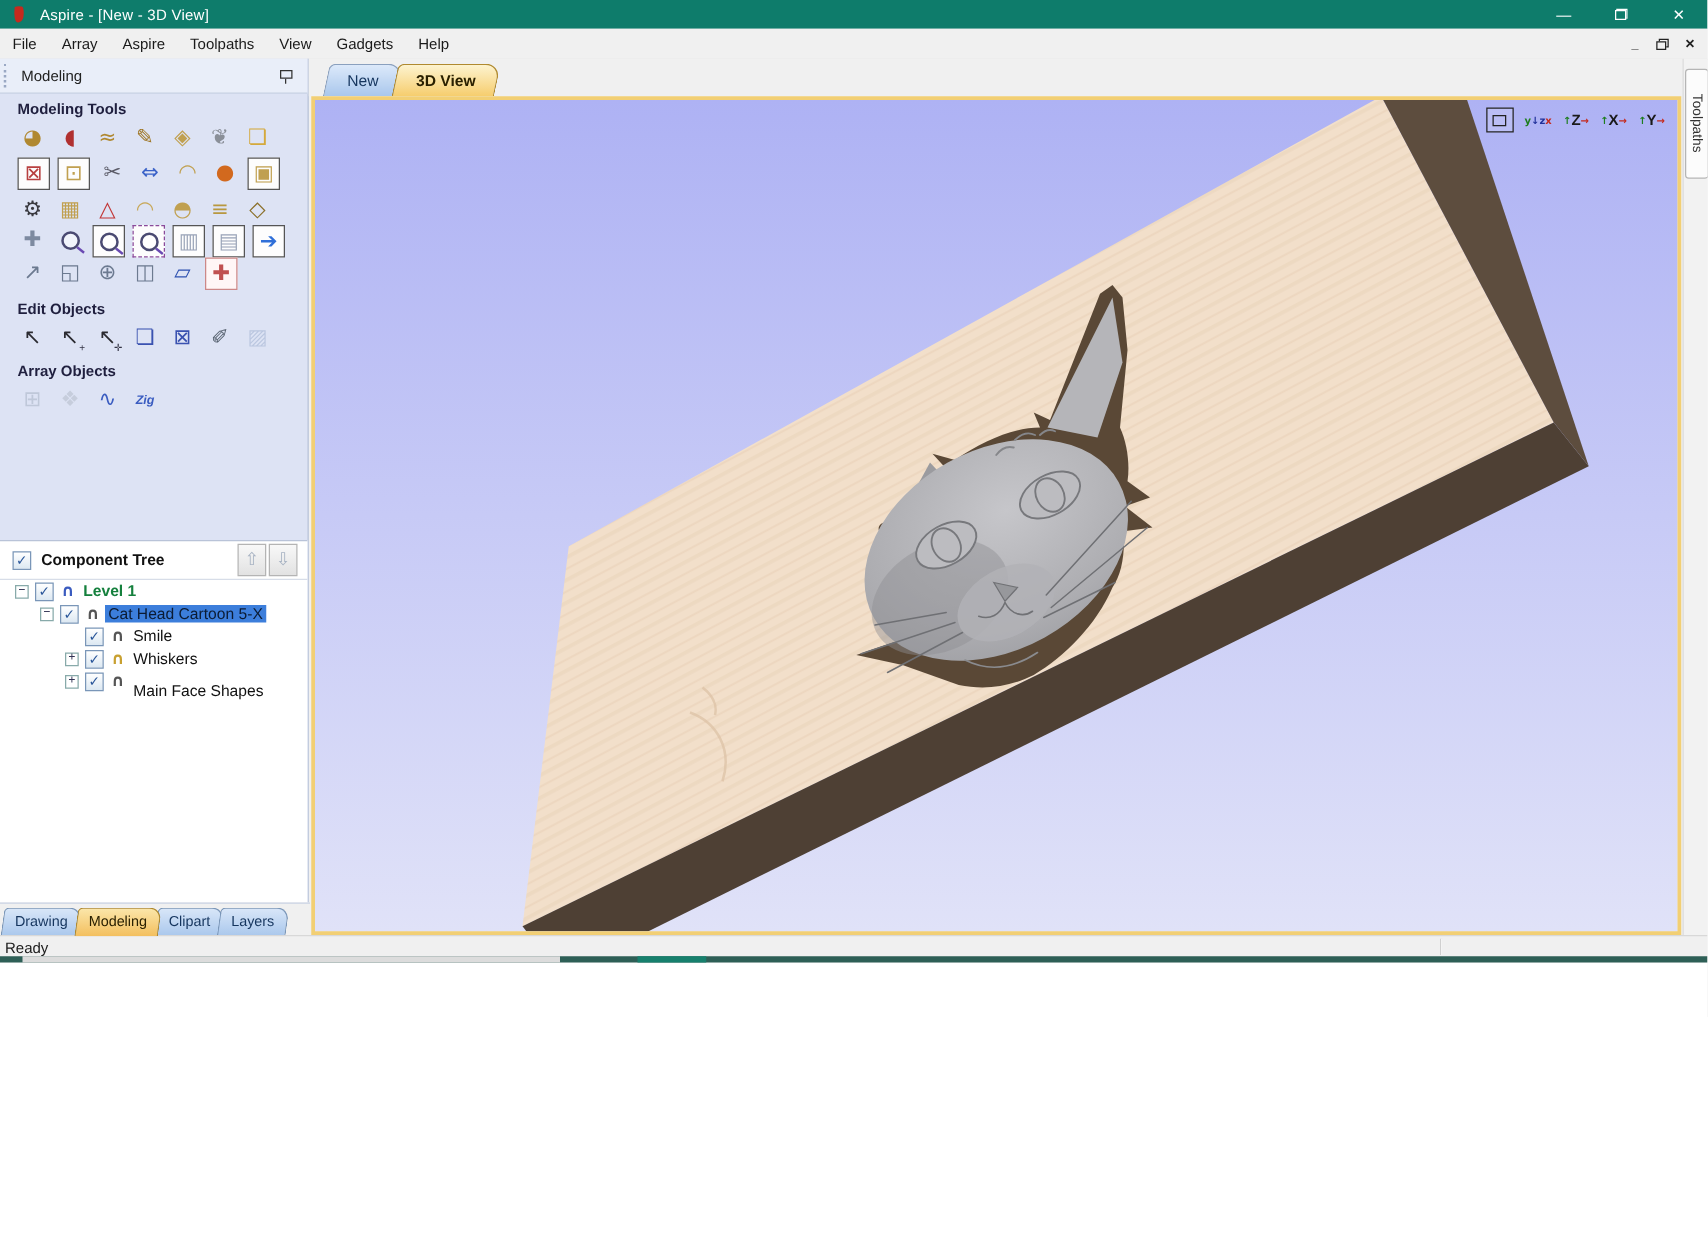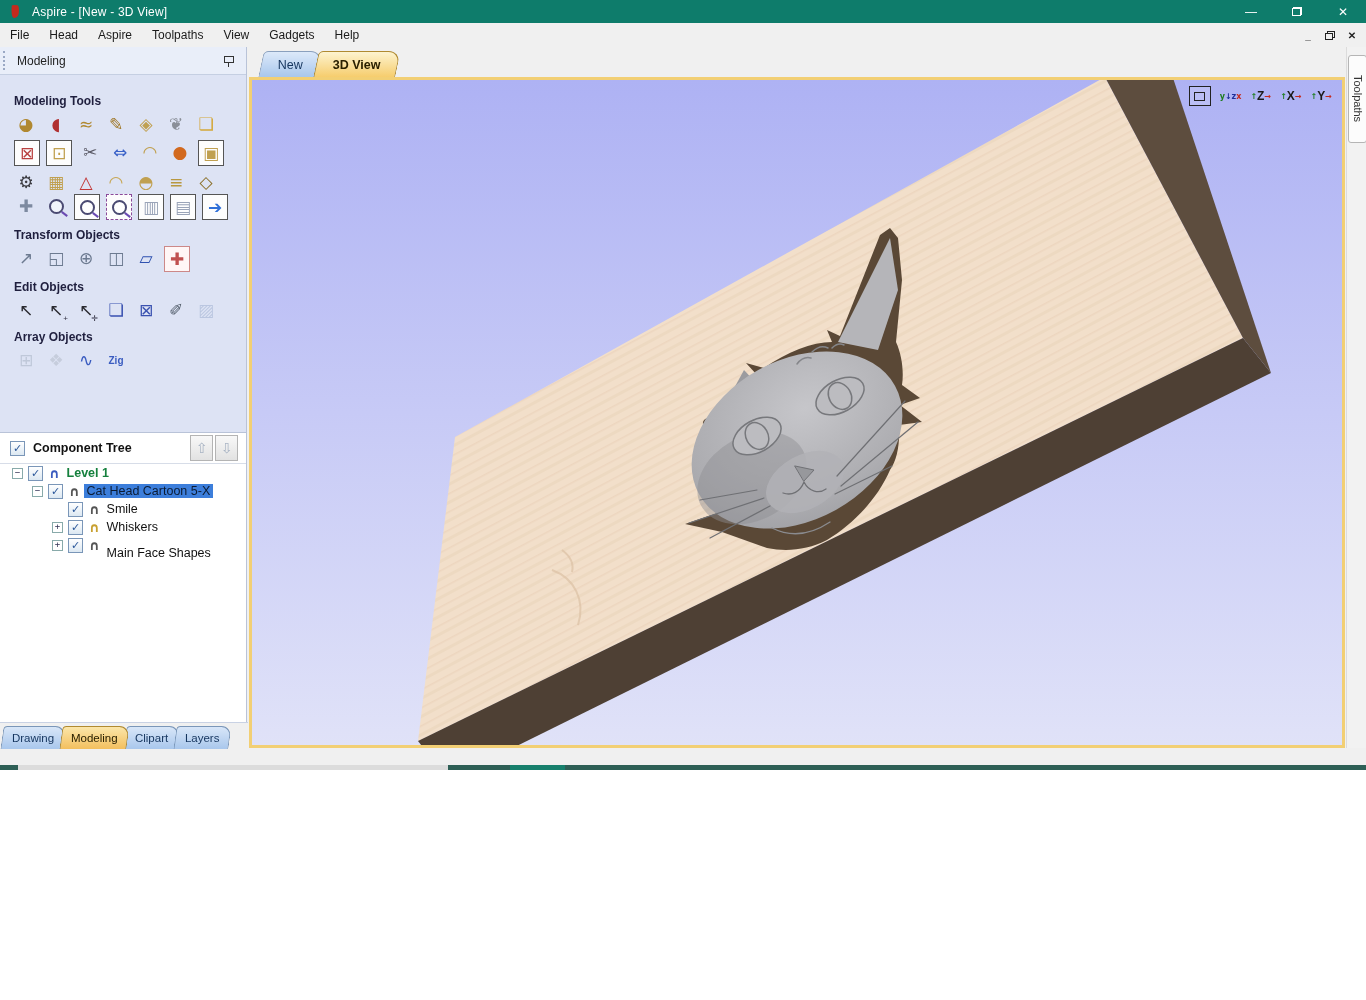--- a/index.html
+++ b/index.html
@@ -124,7 +124,7 @@
   <div id="menubar">
 
     <div class="menu-item">File</div>
-      <div class="menu-item">Head</div>
+      <div class="menu-item">Array</div>
       <div class="menu-item">Aspire</div>
       <div class="menu-item">Toolpaths</div>
       <div class="menu-item">View</div>

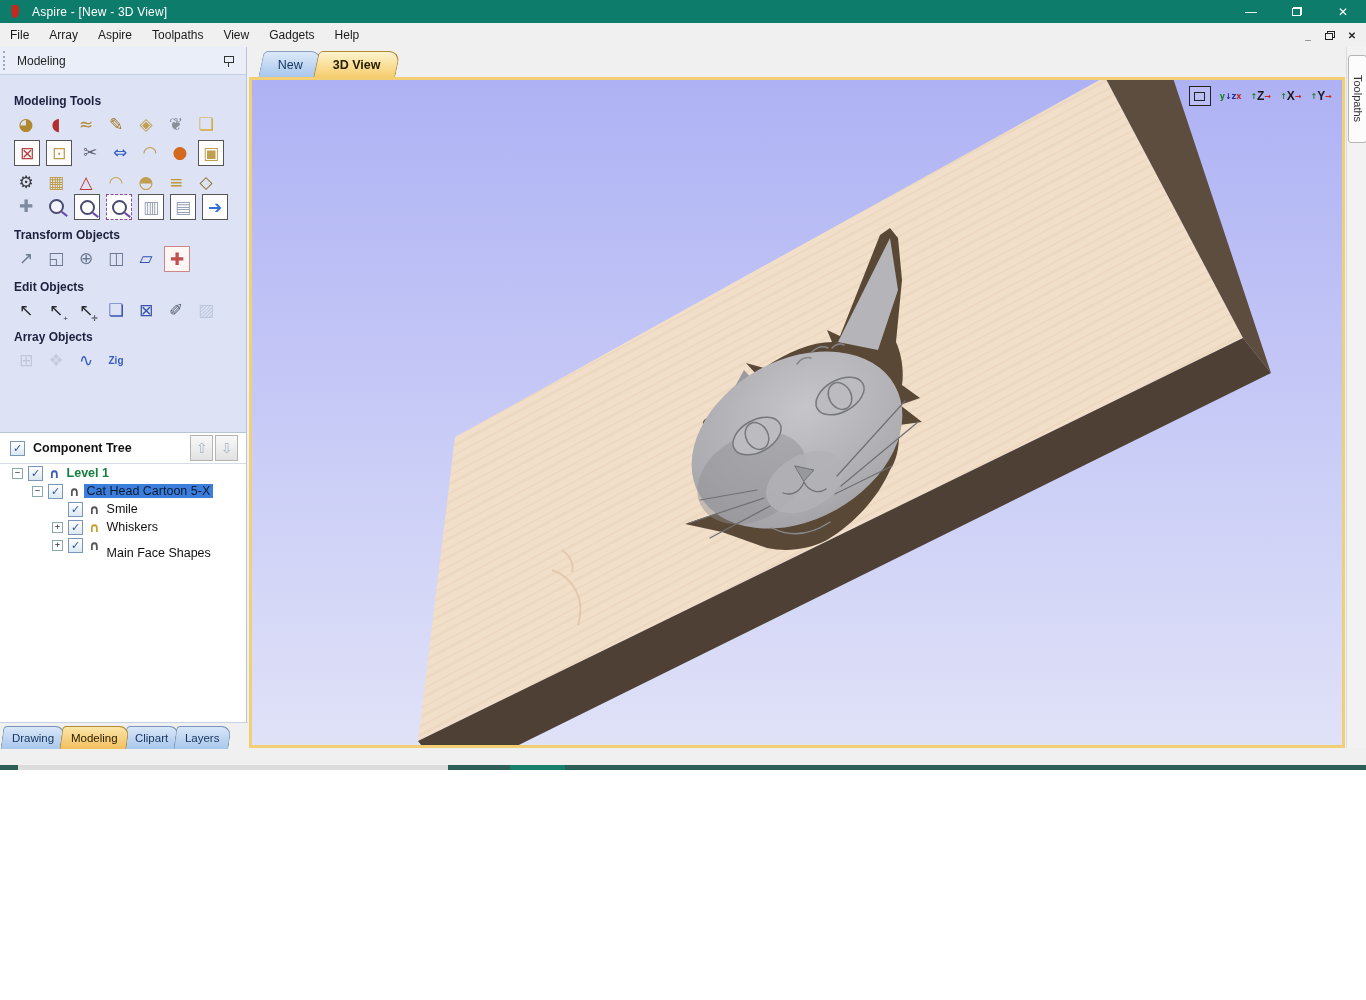--- a/index.html
+++ b/index.html
@@ -37,7 +37,7 @@
   #pin-icon:before{content:"";position:absolute;left:0;top:1px;width:8px;height:5px;border:1px solid #333;background:#e9eef9;}
   #pin-icon:after{content:"";position:absolute;left:4px;top:8px;width:1px;height:4px;background:#333;}
 
-  #tool-sections{position:absolute;left:0;top:39px;width:199px;}
+  #tool-sections{position:absolute;left:0;top:25px;width:199px;}
   .sec-title{font-size:12px;font-weight:bold;color:#1f1f3e;padding:8px 0 4px 14px;}
   .icon-grid{display:flex;flex-wrap:wrap;padding-left:14px;column-gap:6px;row-gap:4px;width:224px;}
   .tool-icon{width:24px;height:24px;display:flex;align-items:center;justify-content:center;position:relative;}

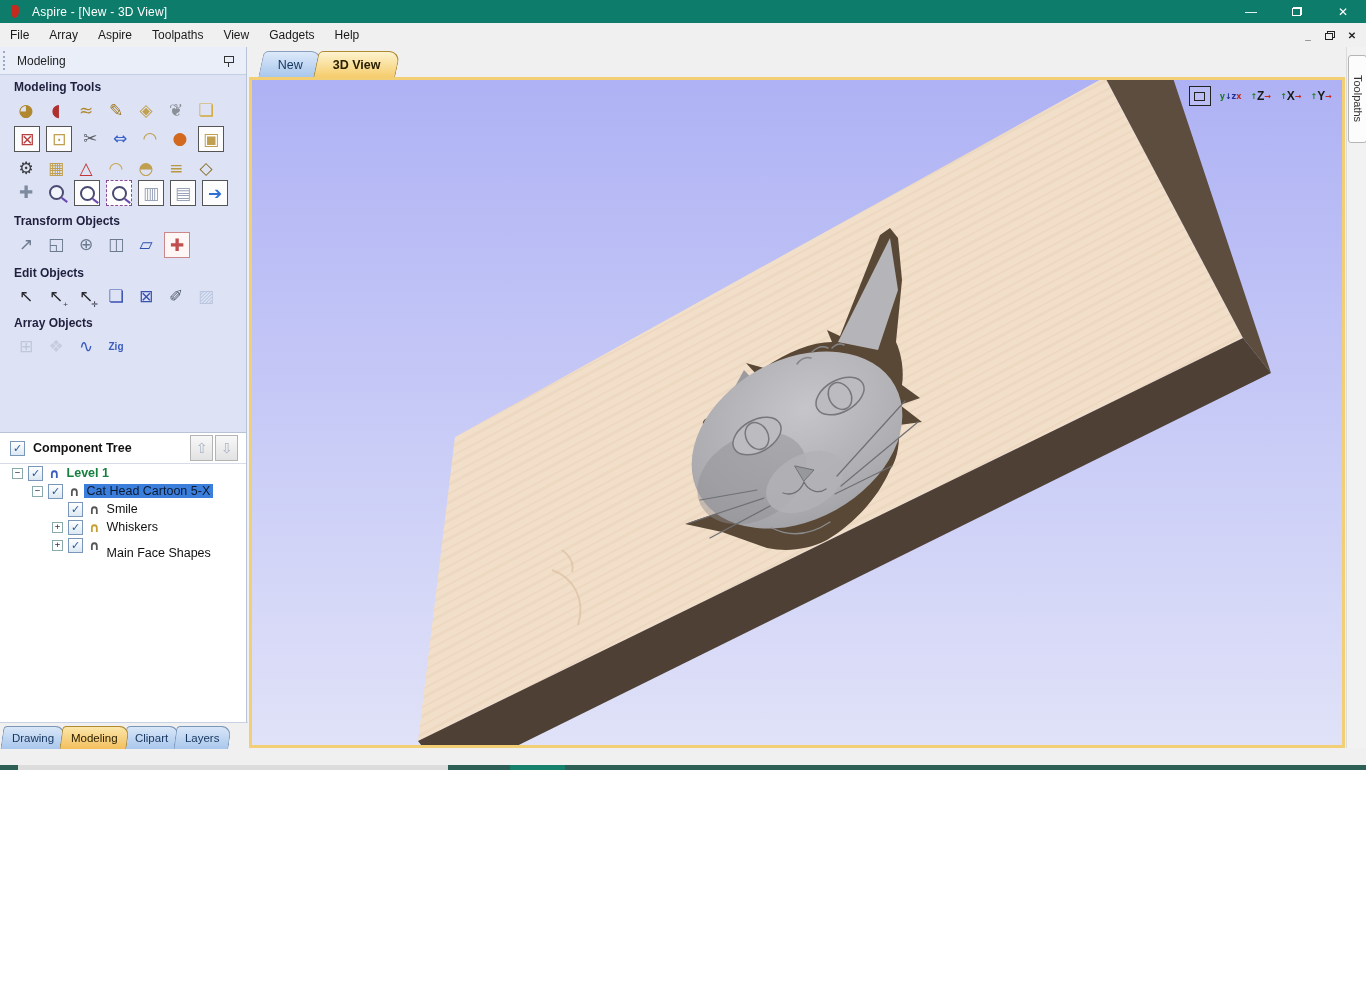--- a/index.html
+++ b/index.html
@@ -238,7 +238,6 @@
             <span class="g" style="color: rgb(47, 111, 216);">➔</span>
           </div>
         </div>
-        <div class="sec-title">Transform Objects</div>
         <div class="icon-grid">
           <div class="tool-icon">
             <span class="g" style="color: rgb(108, 122, 144);">↗</span>

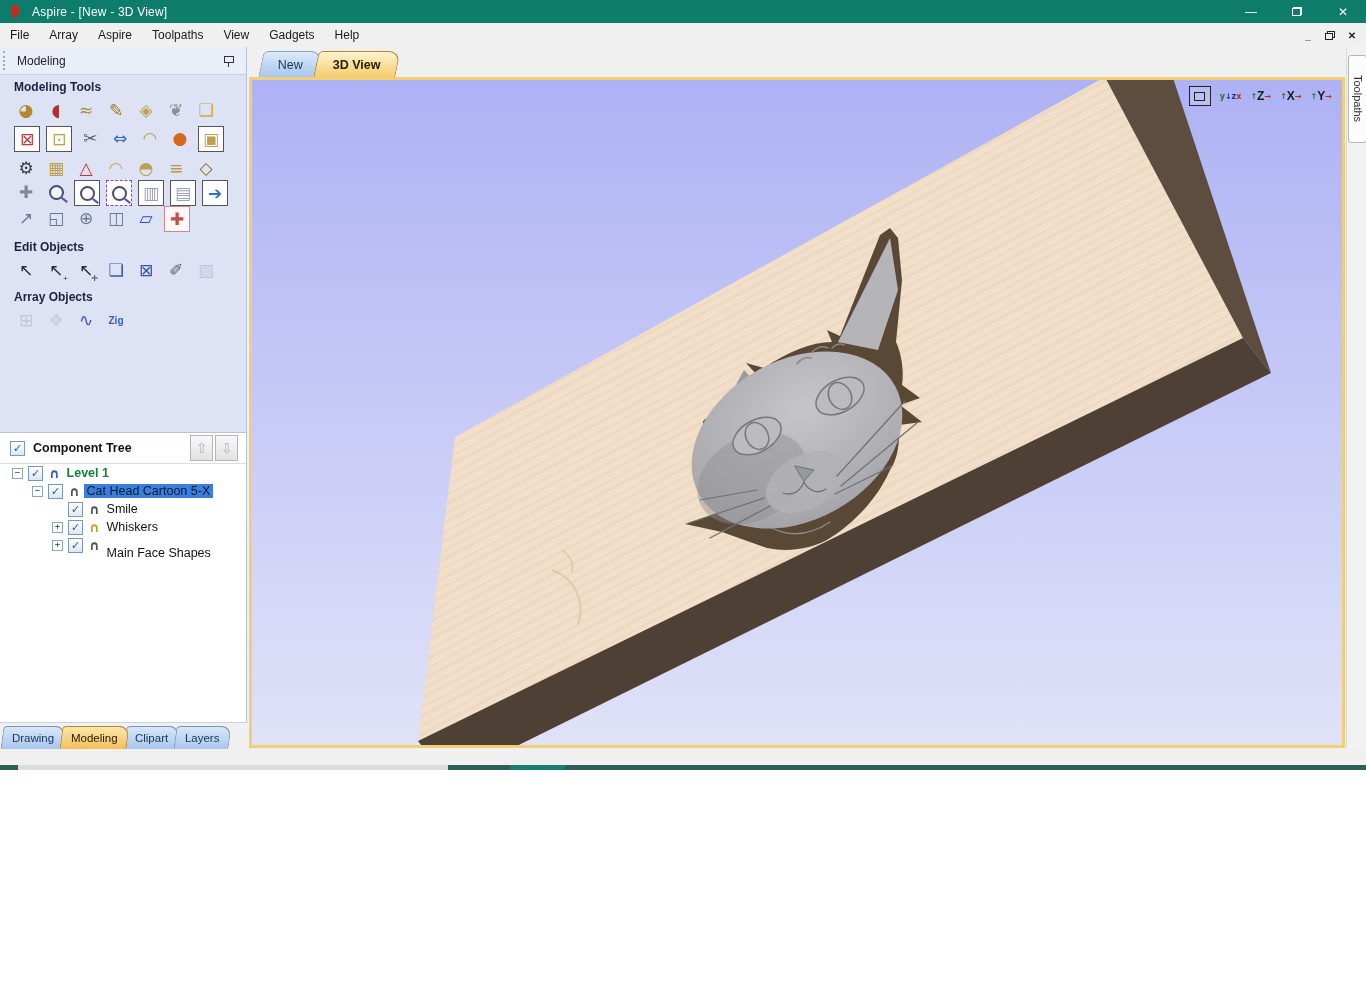--- a/index.html
+++ b/index.html
@@ -296,7 +296,7 @@
             <span class="g" style="color: rgb(58, 92, 192);">∿</span>
           </div>
           <div class="tool-icon">
-            <span style="font-size: 10px; font-weight: bold; color: rgb(58, 92, 192);">Zig</span>
+            <span style="font-size: 10px; font-weight: bold; font-style: italic; color: rgb(58, 92, 192);">Zig</span>
           </div>
         </div>
       </div>

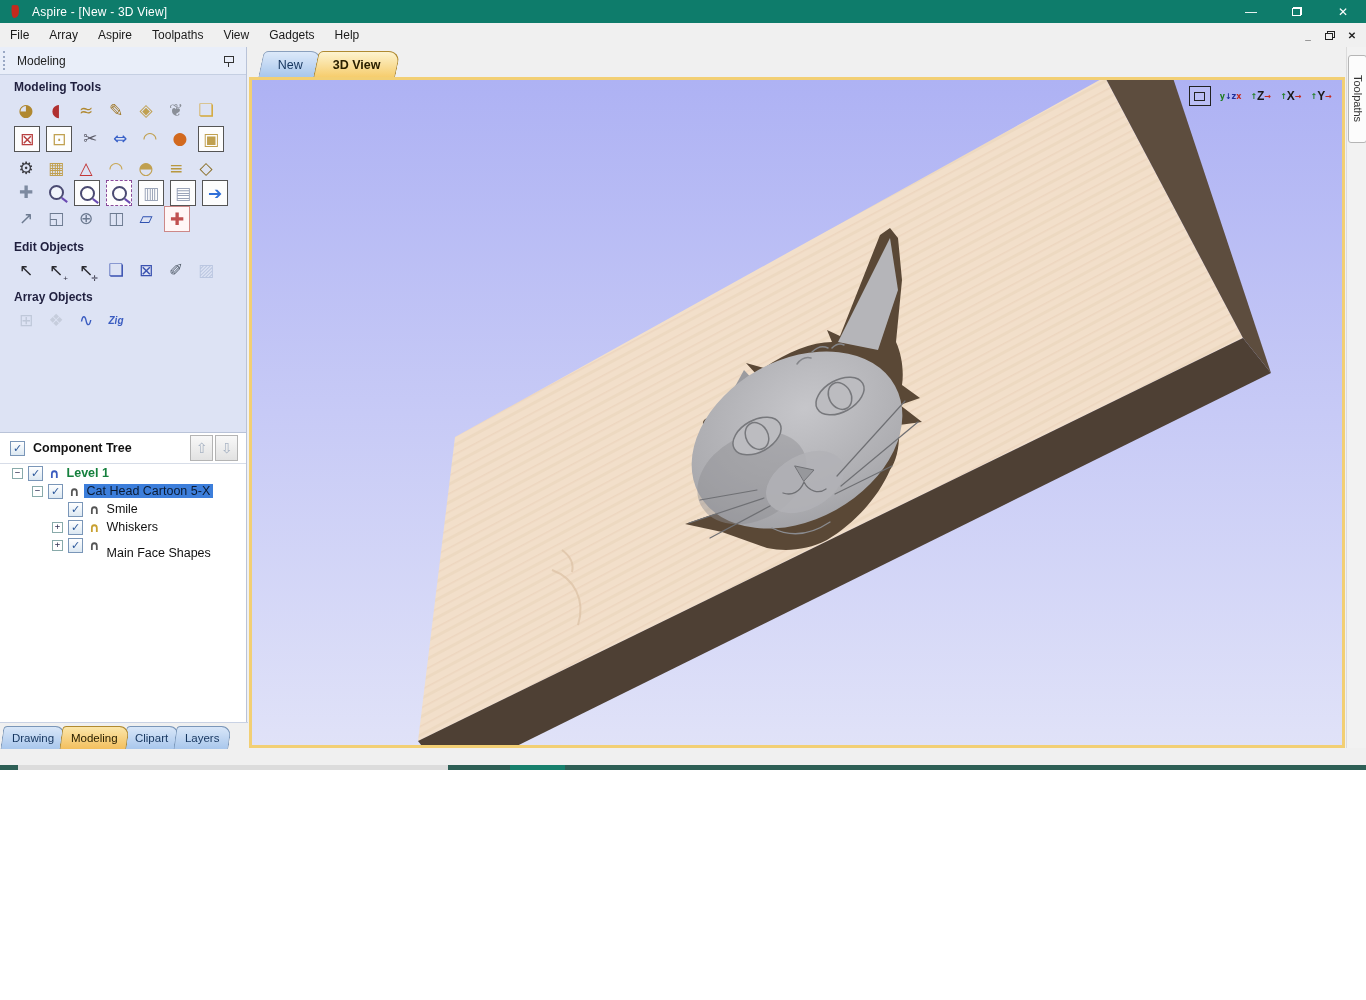--- a/index.html
+++ b/index.html
@@ -460,6 +460,10 @@
     </div>
   </div>
 
+  <div id="statusbar">
+    <span id="status-text">Ready</span>
+    <span id="status-sep"></span>
+  </div>
   <div id="bottom-strip">
     <span class="seg1"></span>
       <span class="seg2"></span>

